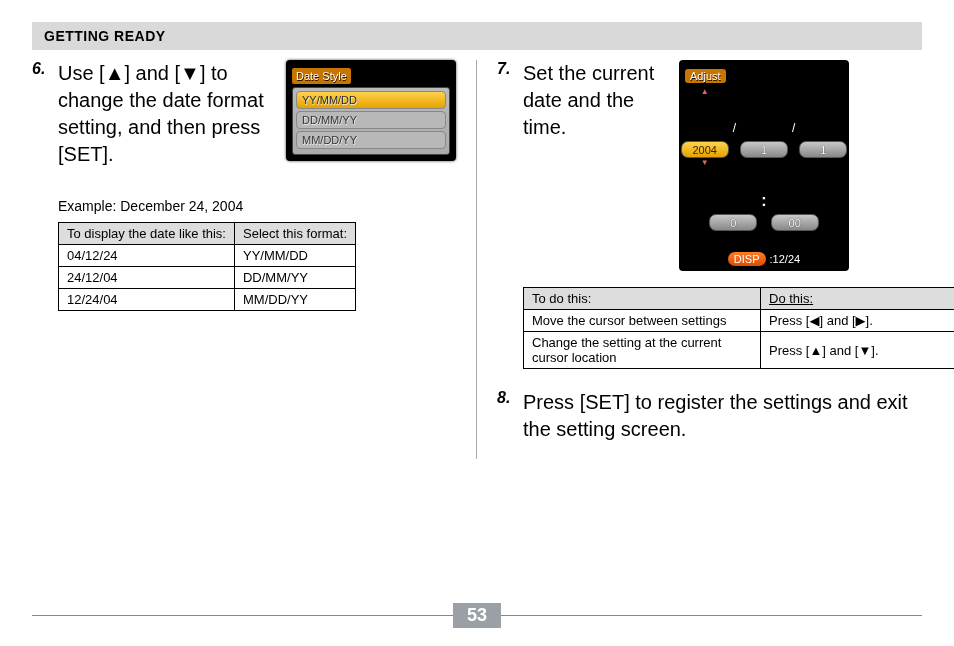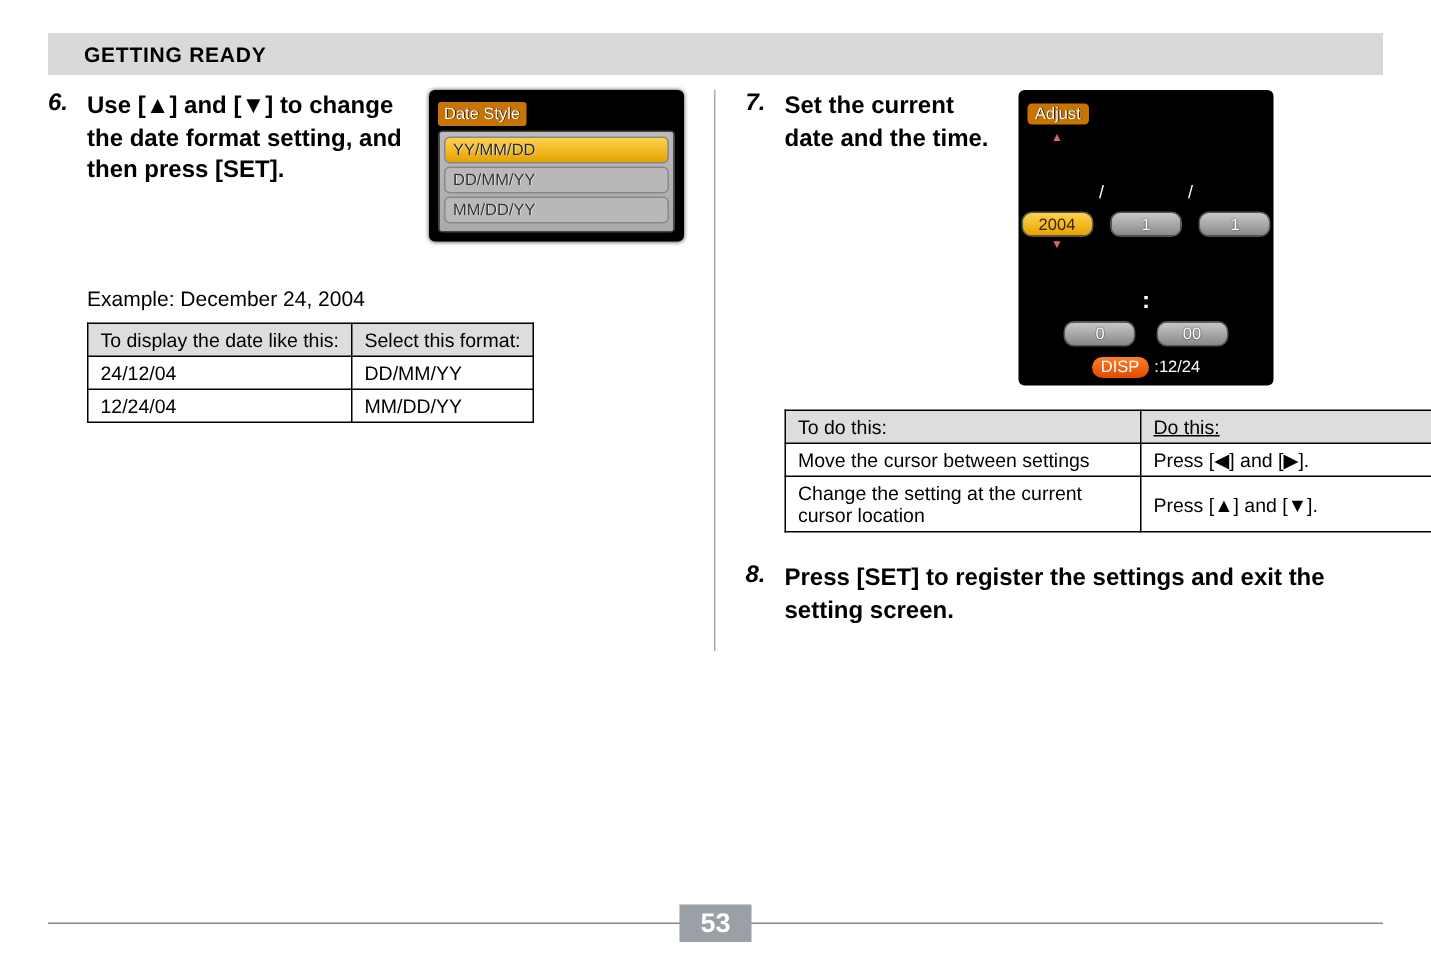--- a/index.html
+++ b/index.html
@@ -19,7 +19,7 @@
   }
   .header-bar {
     background: #d9d9d9;
-    padding: 6px 24px;
+    padding: 6px 12px;
     font-weight: bold;
     font-size: 14px;
     letter-spacing: 0.5px;

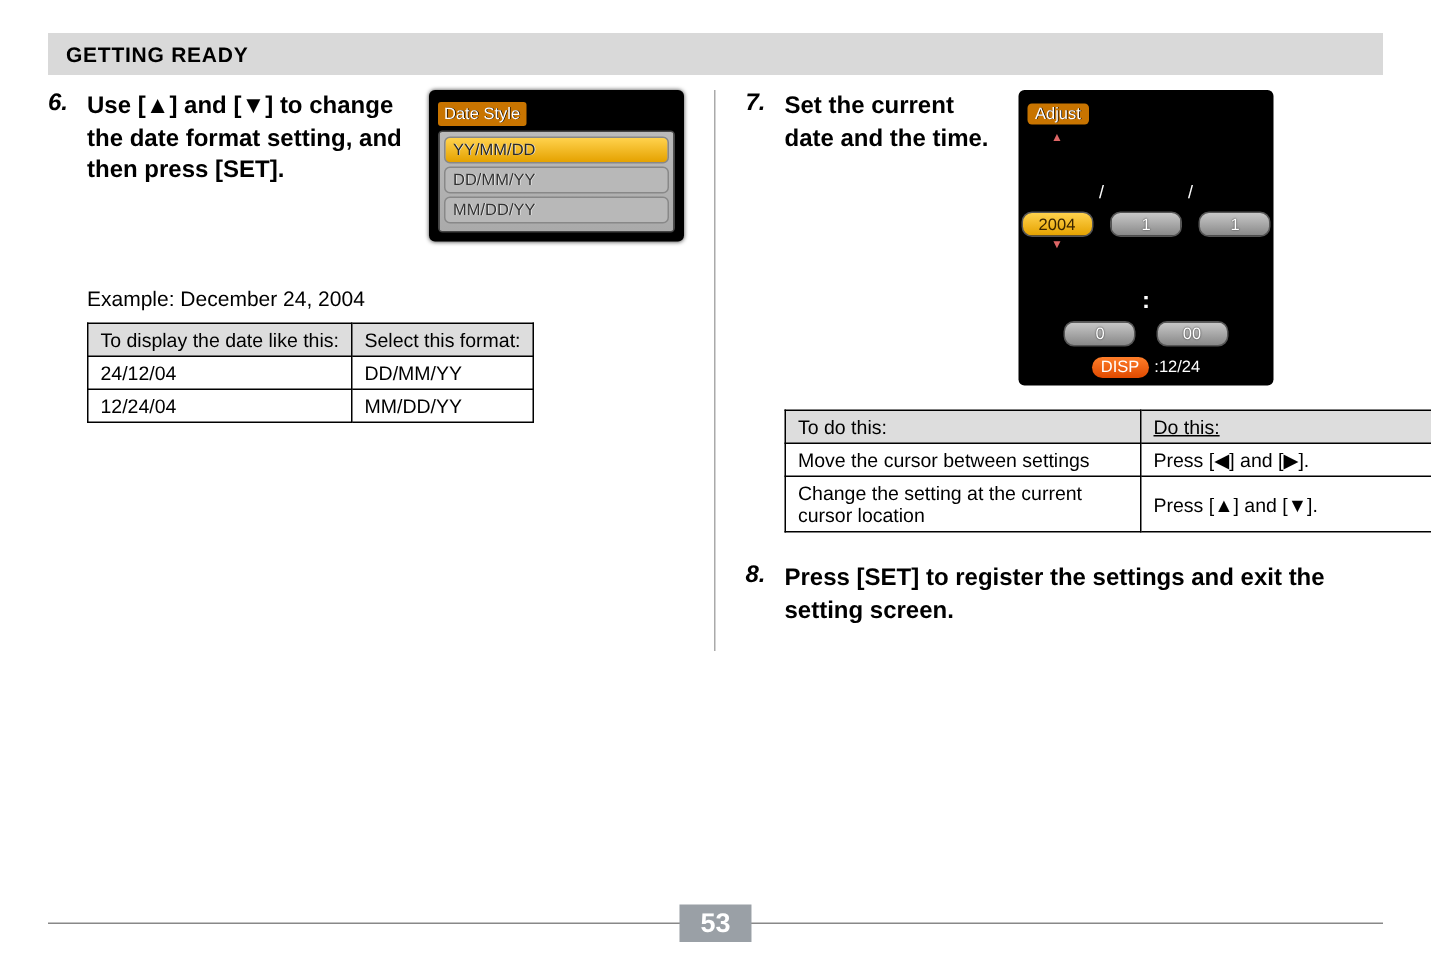--- a/index.html
+++ b/index.html
@@ -47,8 +47,8 @@
     flex-shrink: 0;
   }
   .step .text {
-    font-weight: bold;
-    font-size: 16px;
+    font-weight: normal;
+    font-size: 20px;
     line-height: 1.35;
     padding-right: 8px;
   }

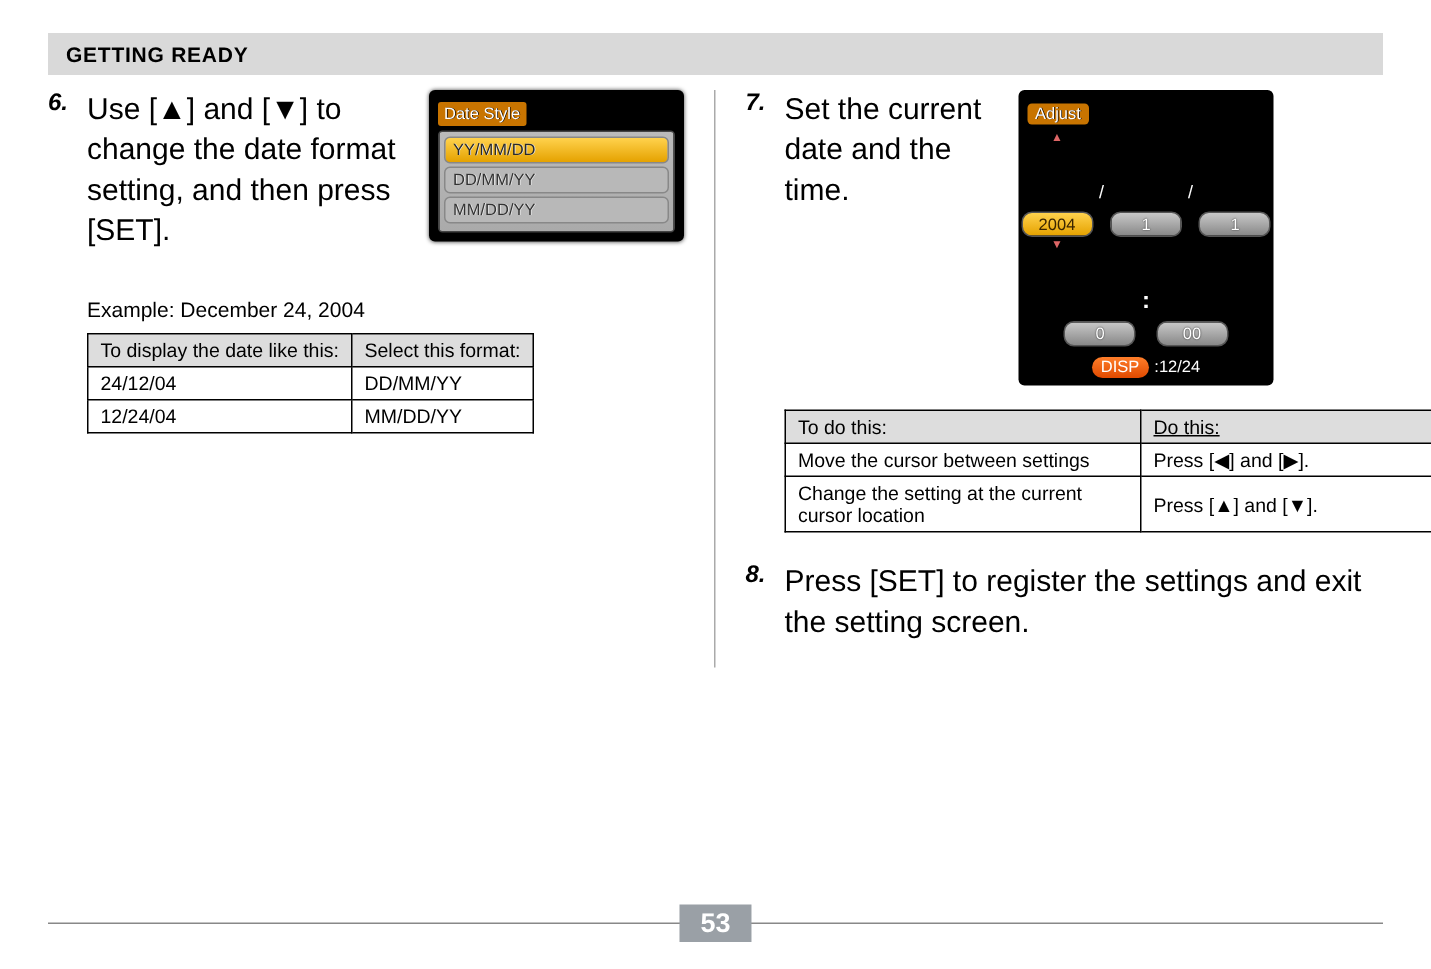--- a/index.html
+++ b/index.html
@@ -221,6 +221,10 @@
             <tr>
           <th>To display the date like this:</th>
           <th>Select this format:</th>
+        </tr>
+        <tr>
+          <td>04/12/24</td>
+          <td>YY/MM/DD</td>
         </tr>
         <tr>
           <td>24/12/04</td>

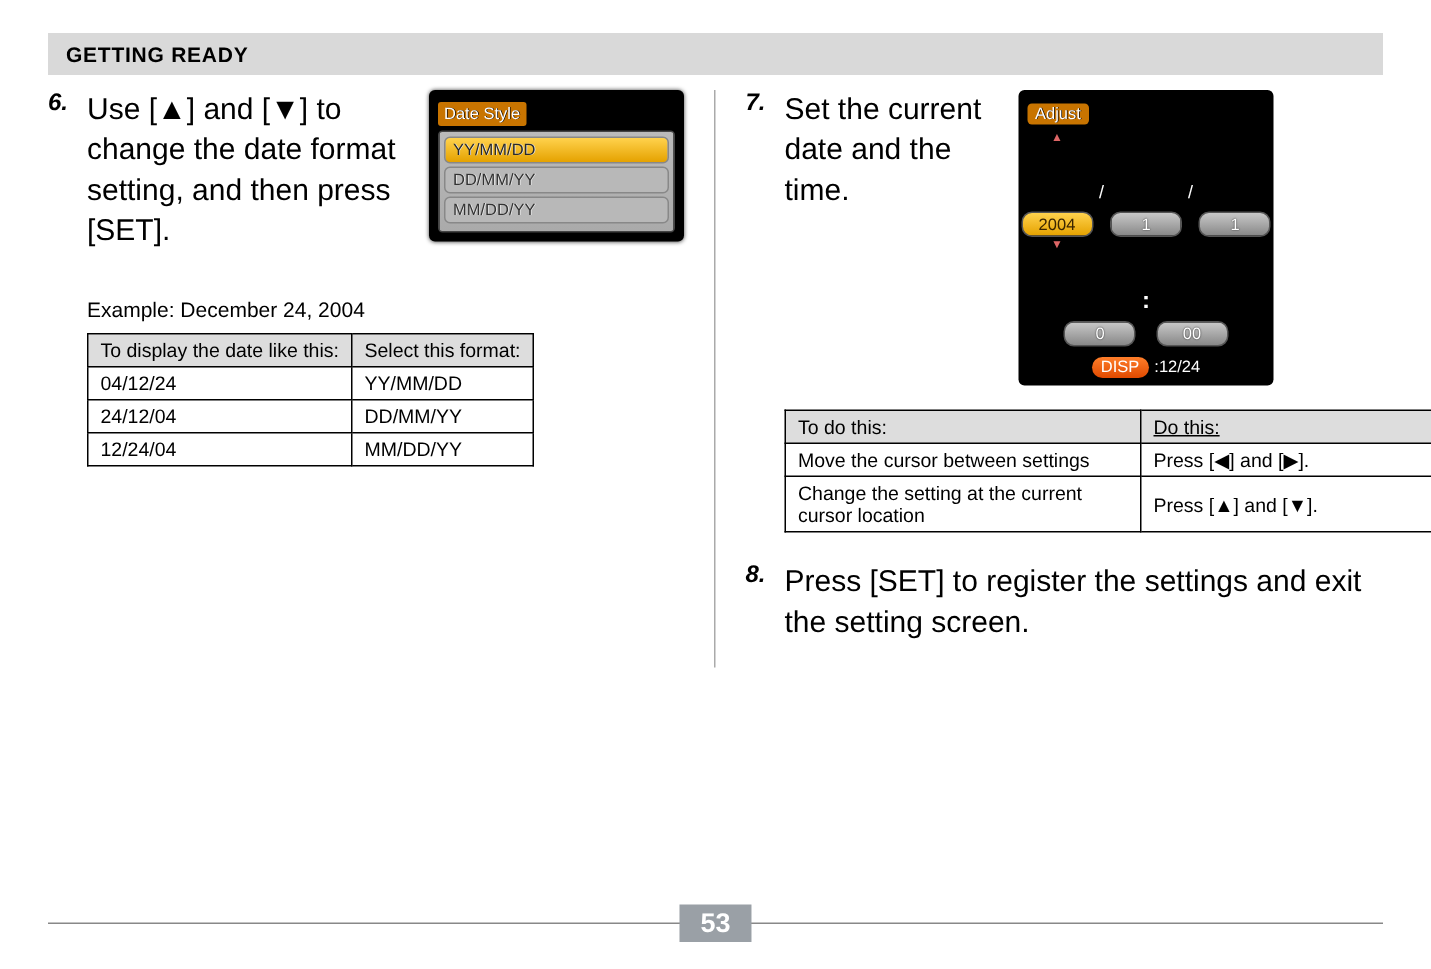--- a/index.html
+++ b/index.html
@@ -157,7 +157,7 @@
   .slash { color:#fff; font-size:12px; }
   .arrow-mark { color:#d66; font-size:8px; text-align:center; line-height:1;}
   .year-col { display:flex; flex-direction:column; align-items:center; gap:1px;}
-  .disp-row { text-align:center; margin-top:4px;}
+  .disp-row { text-align:center; margin-top:18px;}
   .disp-tag {
     display:inline-flex; align-items:center;
     background: linear-gradient(#ff7e2a,#e04a00);

